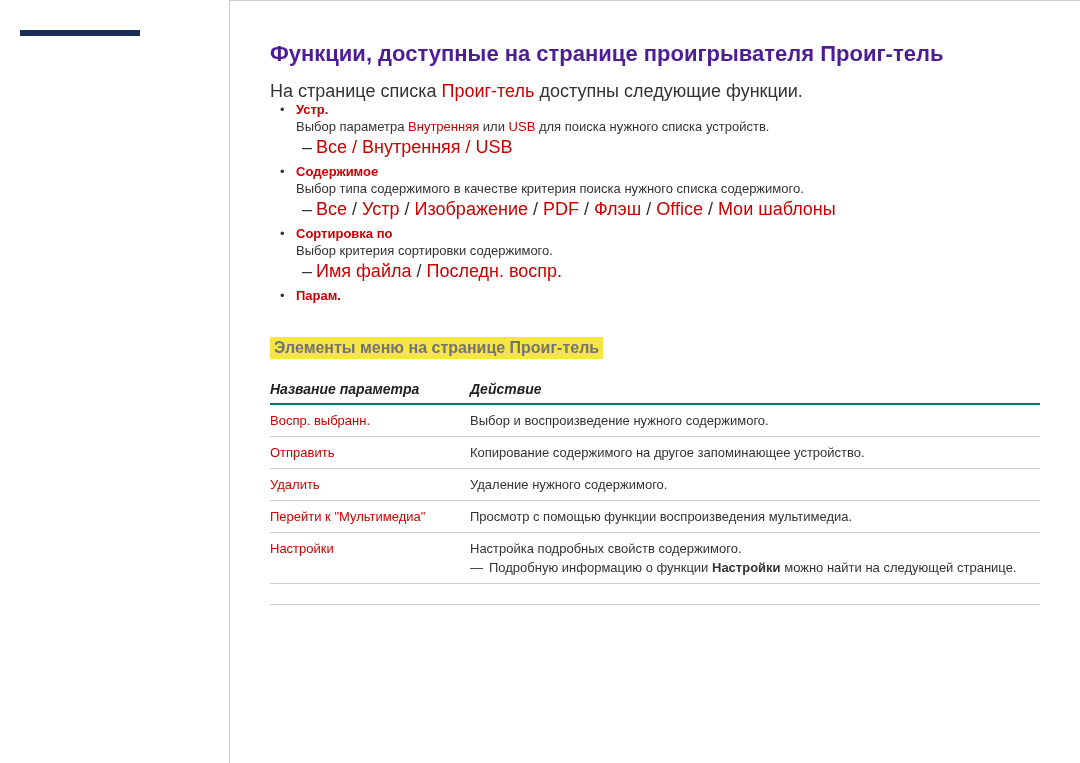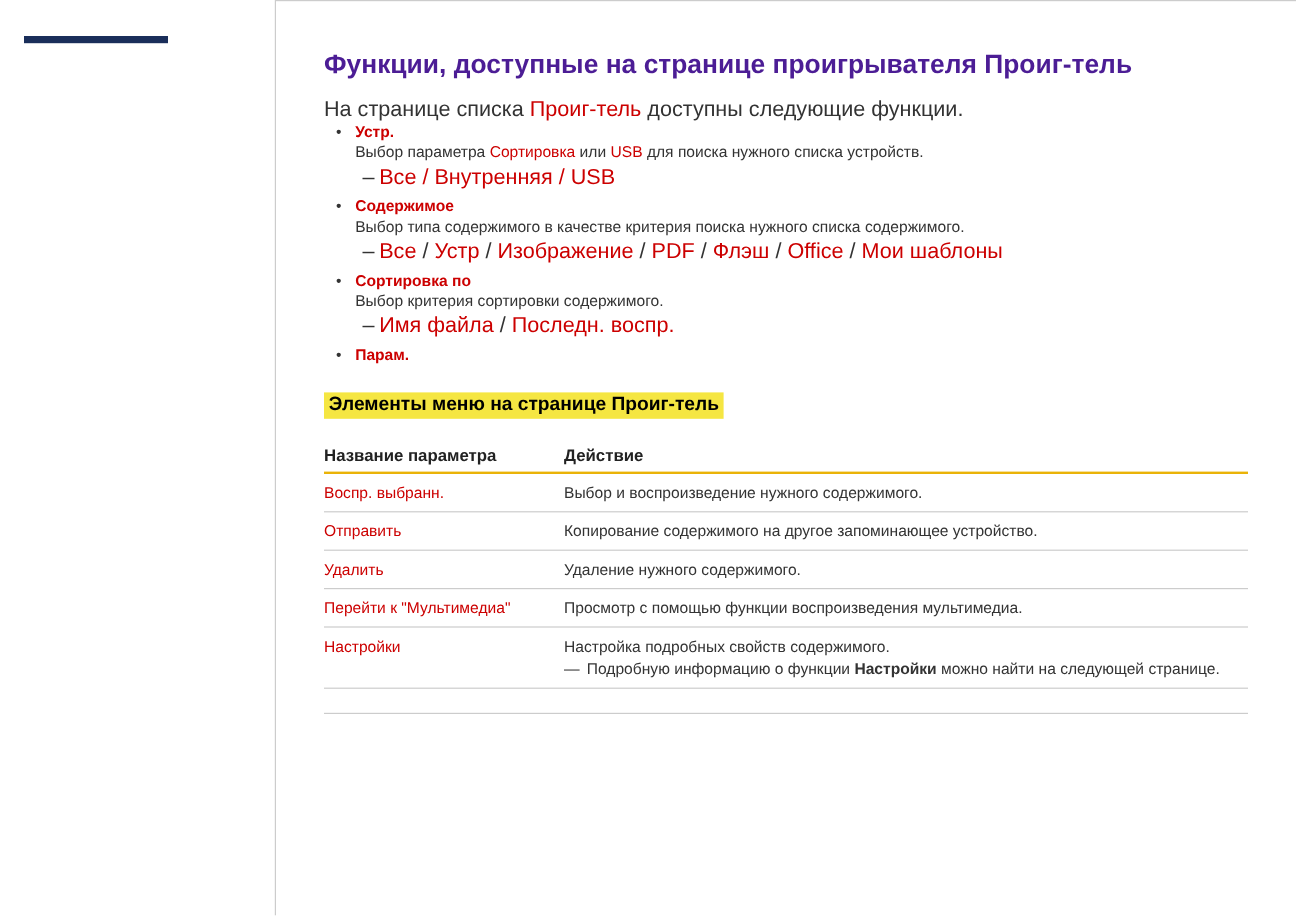--- a/index.html
+++ b/index.html
@@ -200,7 +200,7 @@
       <li>
         <span class="bullet-item-label">Устр.</span>
         <div class="sub-desc">
-          Выбор параметра <a class="red-link" href="#">Сортировка</a> или <a class="red-link" href="#">USB</a> для поиска нужного списка устройств.
+          Выбор параметра <a class="red-link" href="#">Внутренняя</a> или <a class="red-link" href="#">USB</a> для поиска нужного списка устройств.
         </div>
         <div class="dash-item">
           <a class="red-link" href="#">Все / Внутренняя / USB</a>

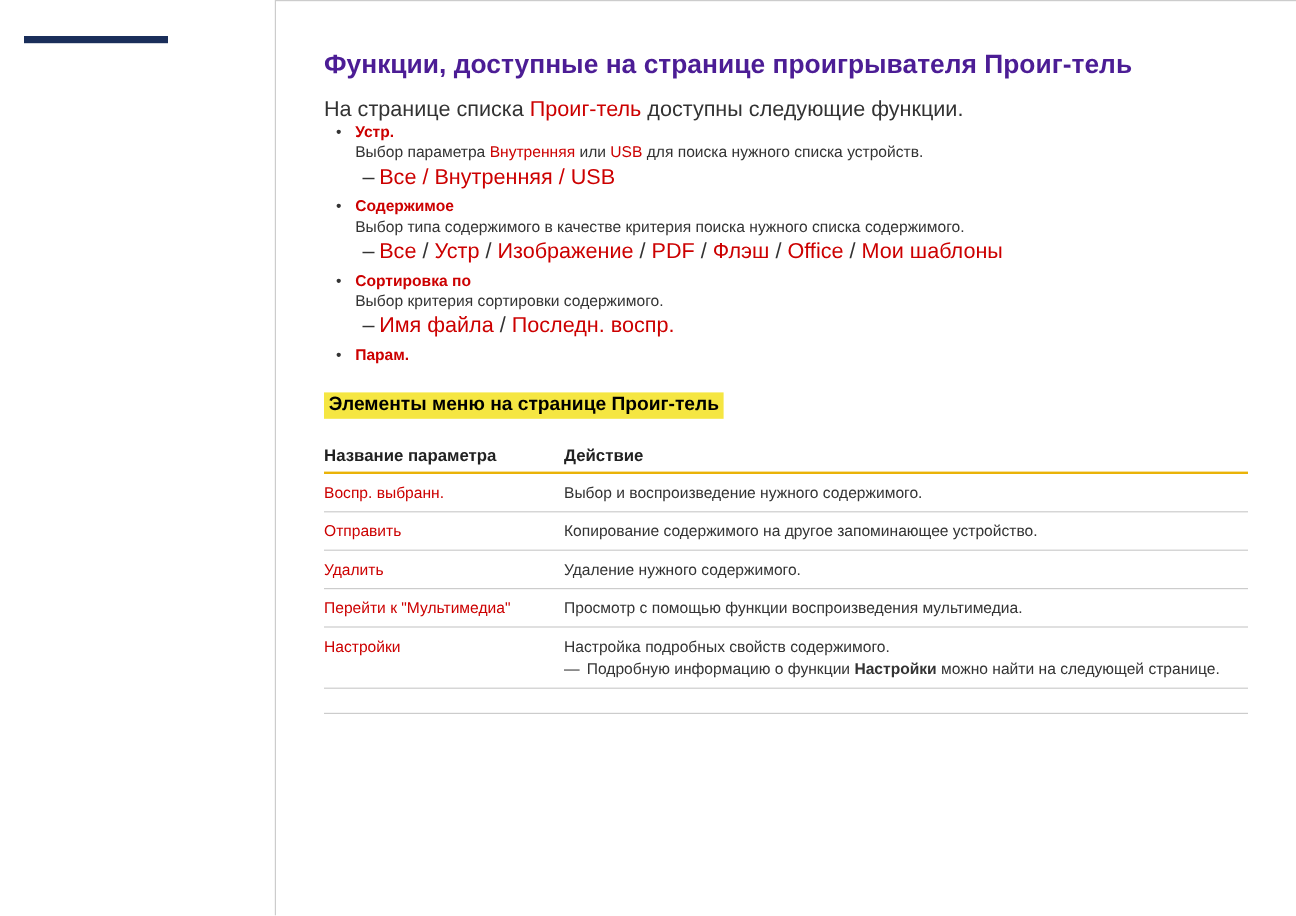--- a/index.html
+++ b/index.html
@@ -113,11 +113,11 @@
     .highlighted-heading {
       display: inline-block;
       background: #f5e642;
-      color: #000000;
+      color: #737373;
       font-size: 16px;
       font-weight: bold;
       padding: 2px 4px;
-      margin-top: 18px;
+      margin-top: 28px;
       margin-bottom: 16px;
     }
 

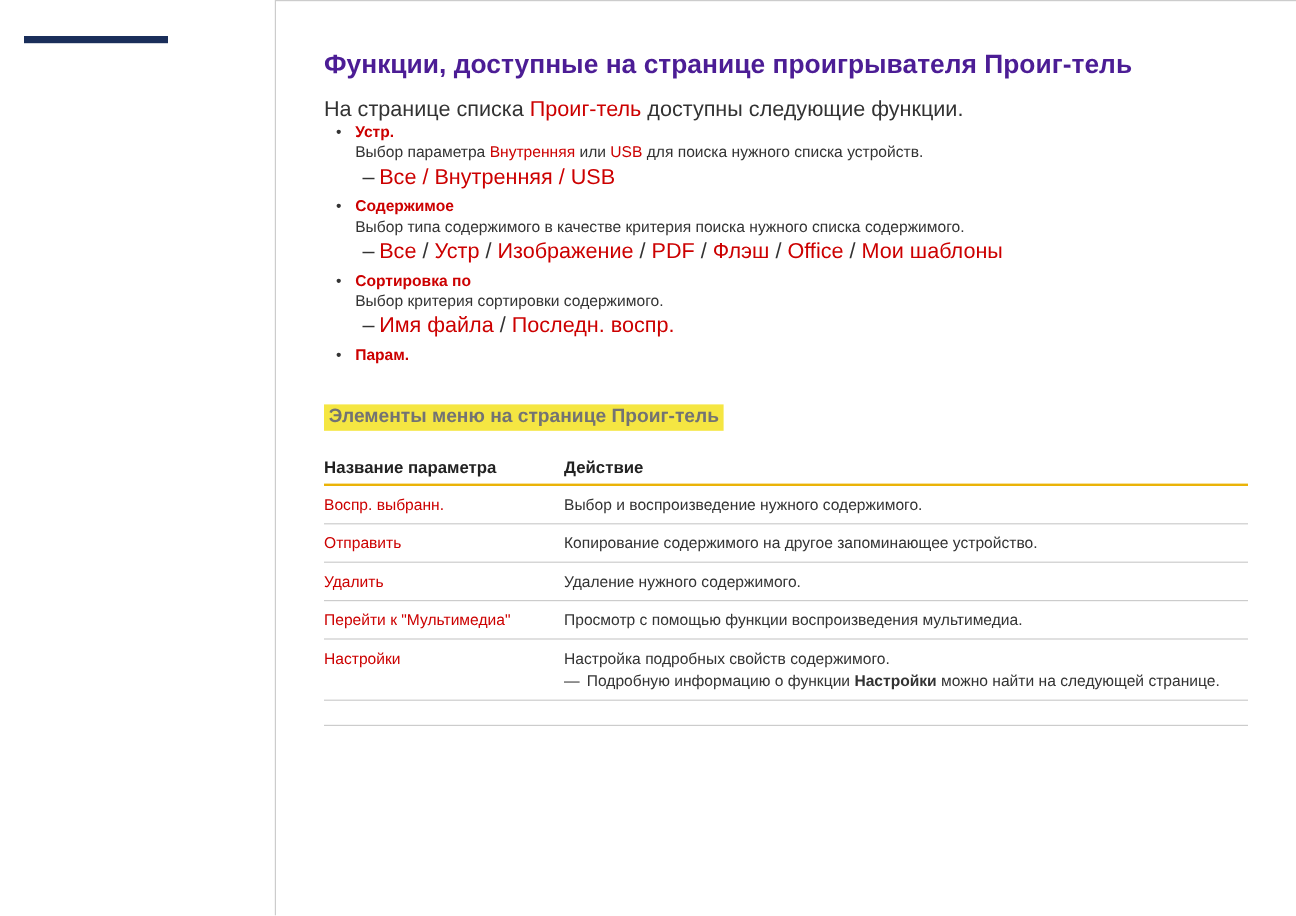--- a/index.html
+++ b/index.html
@@ -128,7 +128,8 @@
     }
 
     .params-table thead tr {
-      border-bottom: 2px solid #eab308;
+      border-bottom: 2px solid #0f766e;
+      font-style: italic;
     }
 
     .params-table th {

